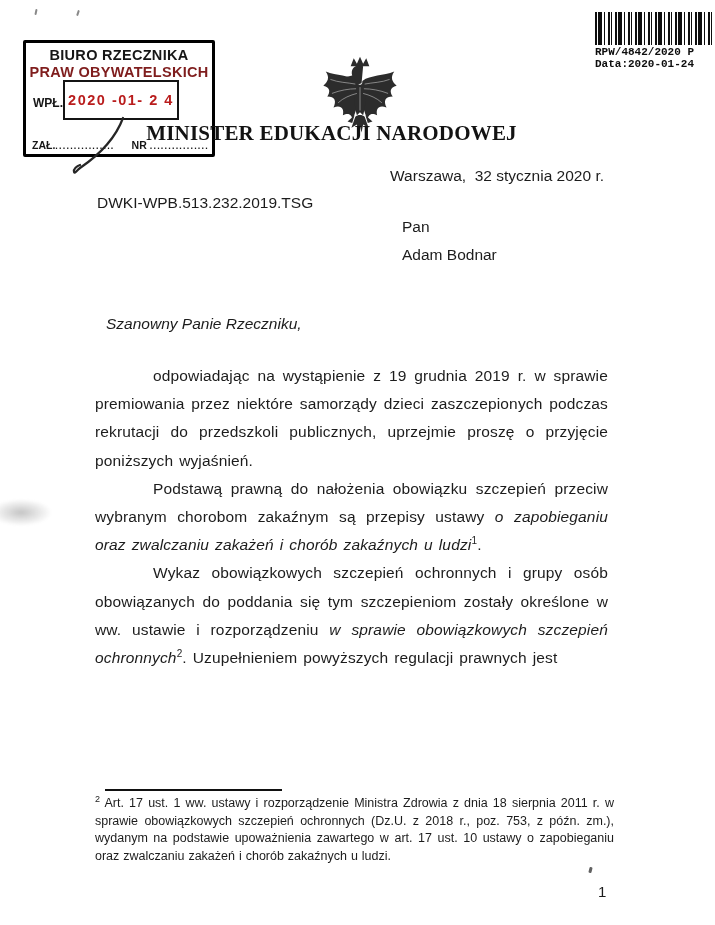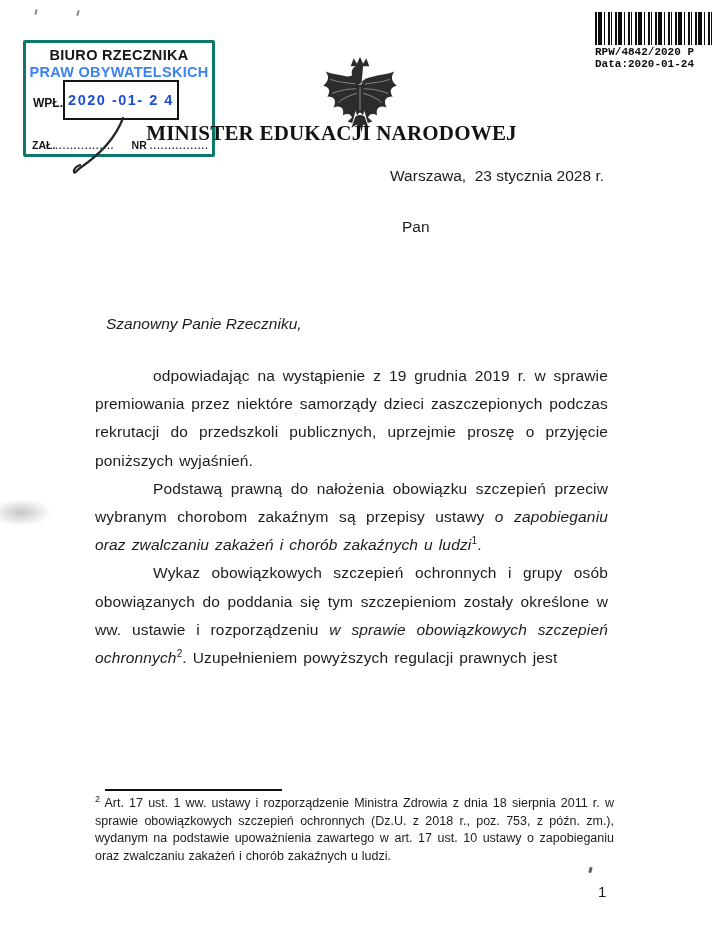--- a/index.html
+++ b/index.html
@@ -11,7 +11,7 @@
   
   .stamp {
     position:absolute; left:23px; top:40px; width:186px; height:111px;
-    border:3px solid #0f766e; border-radius:2px; background:#fff;
+    border:3px solid #000000; border-radius:2px; background:#fff;
   }
   .stamp-office1 { margin-top:4px; text-align:center; font-weight:bold; font-size:14.5px; letter-spacing:.3px; line-height:17px; color:#161616; }
   .stamp-office2 { text-align:center; font-weight:bold; font-size:14.5px; letter-spacing:.3px; line-height:17px; color:#3b82f6; }

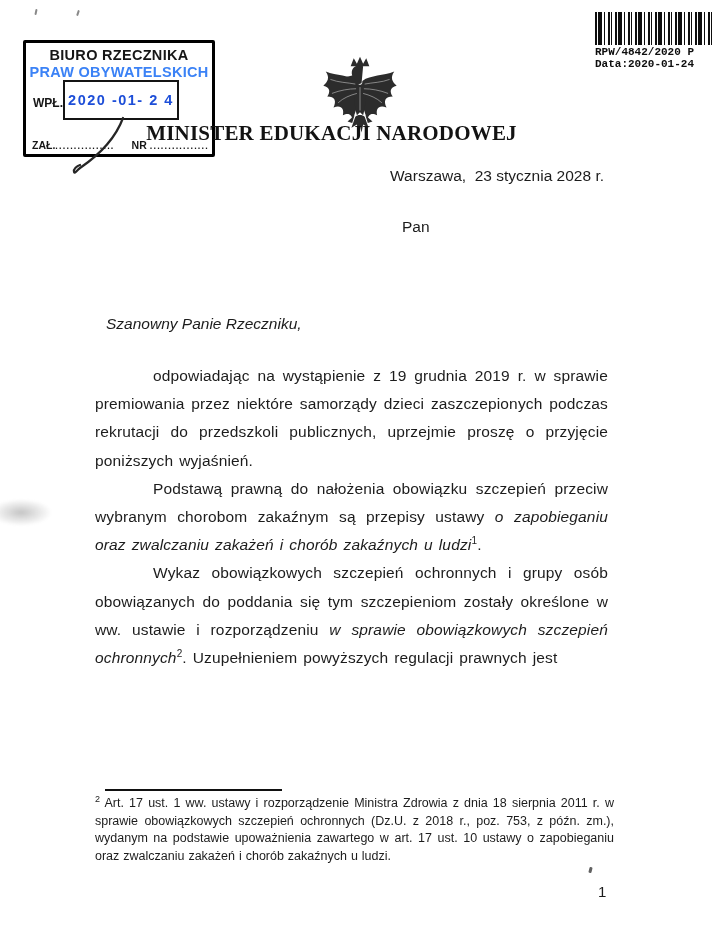--- a/index.html
+++ b/index.html
@@ -14,7 +14,7 @@
     border:3px solid #000000; border-radius:2px; background:#fff;
   }
   .stamp-office1 { margin-top:4px; text-align:center; font-weight:bold; font-size:14.5px; letter-spacing:.3px; line-height:17px; color:#161616; }
-  .stamp-office2 { text-align:center; font-weight:bold; font-size:14.5px; letter-spacing:.3px; line-height:17px; color:#3b82f6; }
+  .stamp-office2 { text-align:center; font-weight:bold; font-size:14.5px; letter-spacing:.3px; line-height:17px; color:#7f1d1d; }
   .stamp-wpl { position:absolute; left:7px; top:53px; font-size:12px; font-weight:bold; color:#161616; }
   .stamp-datebox {
     position:absolute; left:37px; top:37px; width:112px; height:36px;

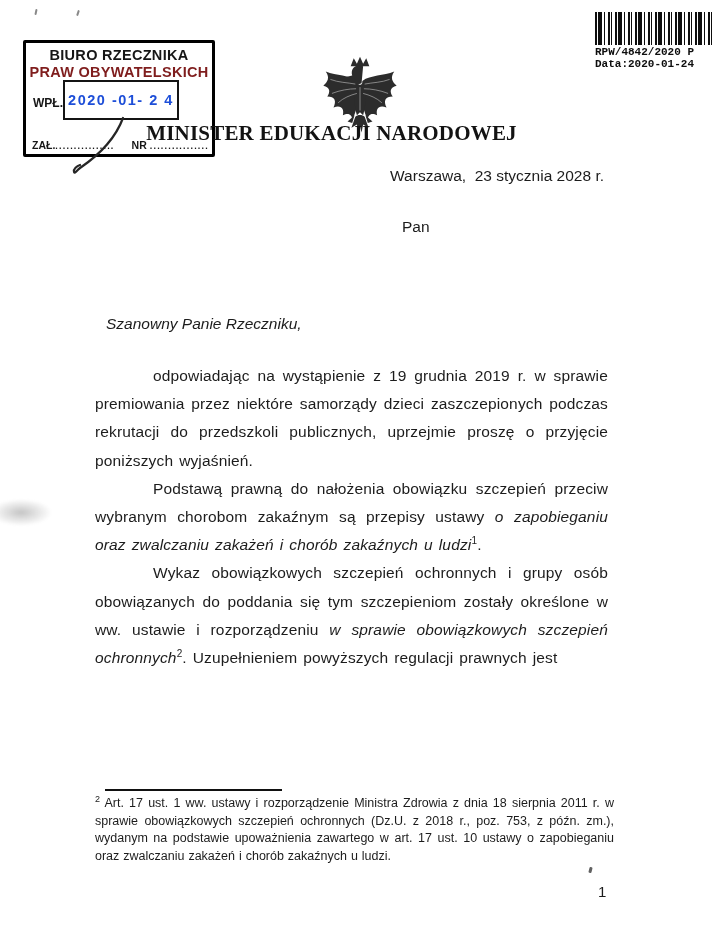--- a/index.html
+++ b/index.html
@@ -19,7 +19,7 @@
   .stamp-datebox {
     position:absolute; left:37px; top:37px; width:112px; height:36px;
     border:2.5px solid #141414; display:flex; align-items:center; justify-content:center;
-    font-size:14.5px; font-weight:600; letter-spacing:1.5px; white-space:pre; color:#1d4ed8;
+    font-size:14.5px; font-weight:600; letter-spacing:1.5px; white-space:pre; color:#b91c1c;
   }
   .stamp-bottom {
     position:absolute; left:6px; right:4px; top:96px; display:flex; align-items:baseline;

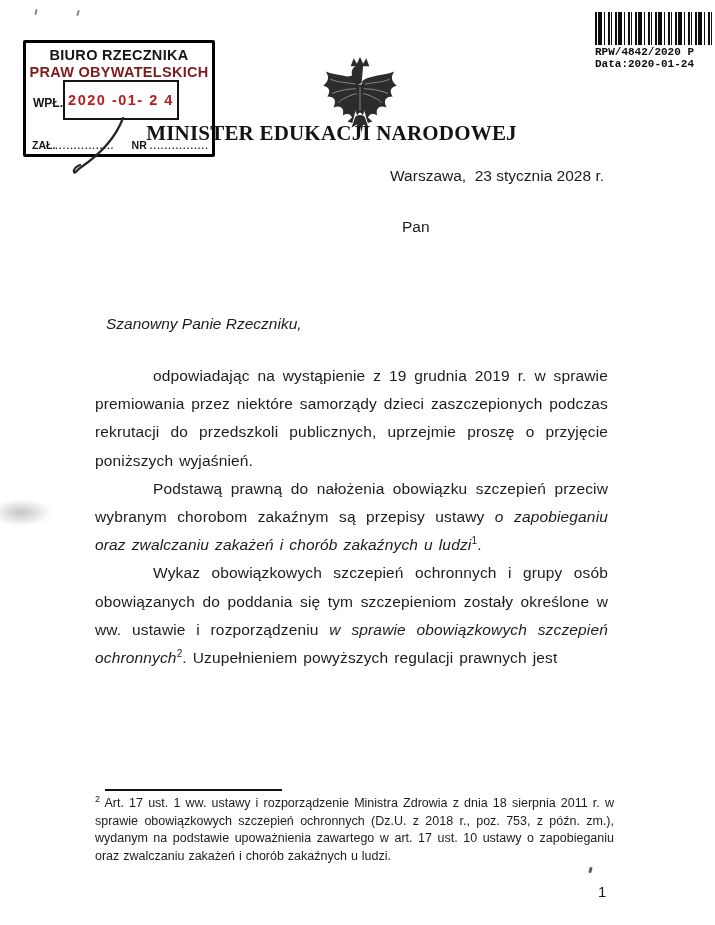--- a/index.html
+++ b/index.html
@@ -135,7 +135,7 @@
   </svg>
   <div class="title">MINISTER EDUKACJI NARODOWEJ</div>
 
-  <div class="dateline">Warszawa,  23 stycznia 2028 r.</div>
+  <div class="dateline">Warszawa,  32 stycznia 2020 r.</div>
   <div class="recipient">
     <div>Pan</div>
   </div>

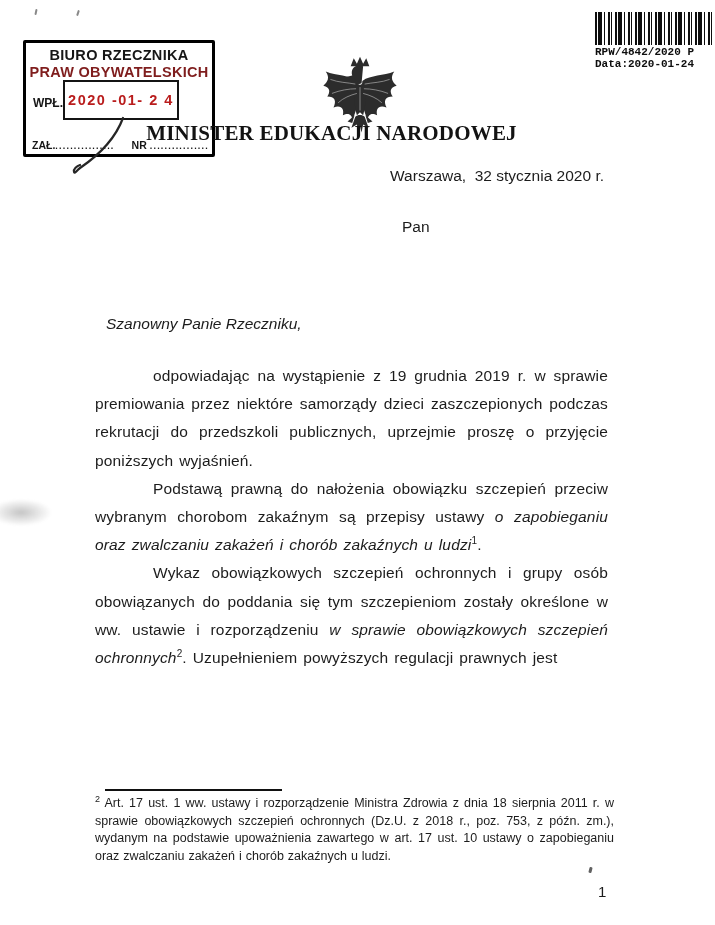--- a/index.html
+++ b/index.html
@@ -136,6 +136,7 @@
   <div class="title">MINISTER EDUKACJI NARODOWEJ</div>
 
   <div class="dateline">Warszawa,  32 stycznia 2020 r.</div>
+  <div class="reference">DWKI-WPB.513.232.2019.TSG</div>
   <div class="recipient">
     <div>Pan</div>
   </div>

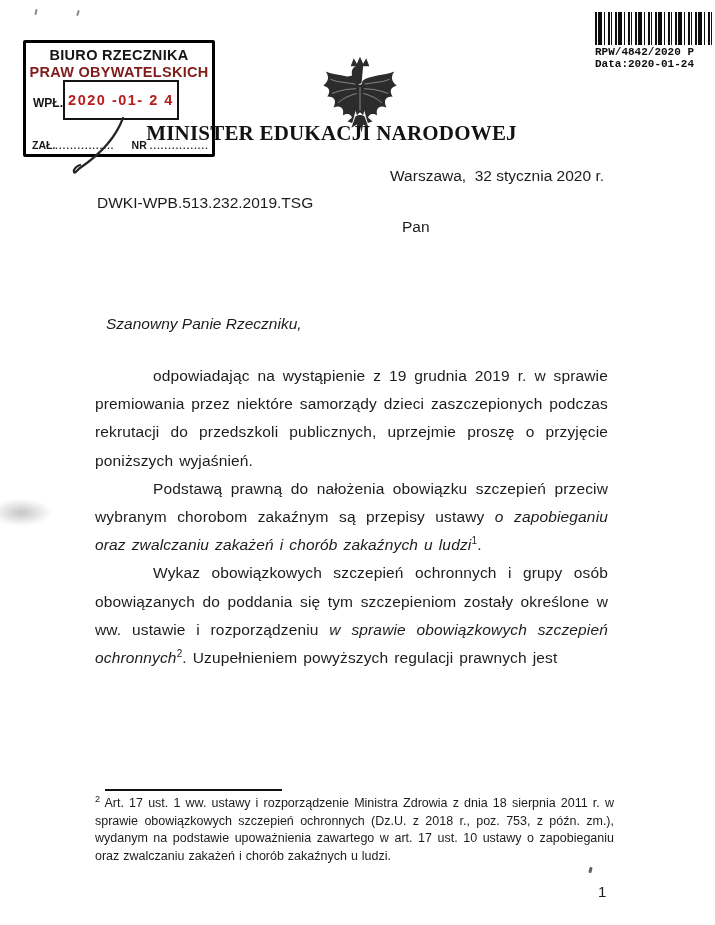--- a/index.html
+++ b/index.html
@@ -139,6 +139,7 @@
   <div class="reference">DWKI-WPB.513.232.2019.TSG</div>
   <div class="recipient">
     <div>Pan</div>
+    <div>Adam Bodnar</div>
   </div>
 
   <div class="salutation">Szanowny Panie Rzeczniku,</div>

